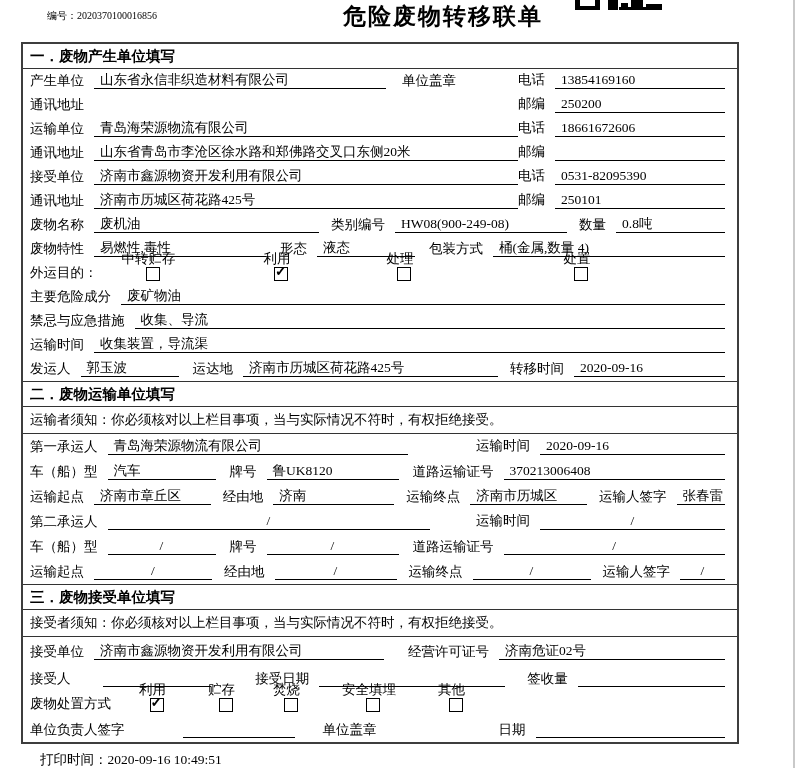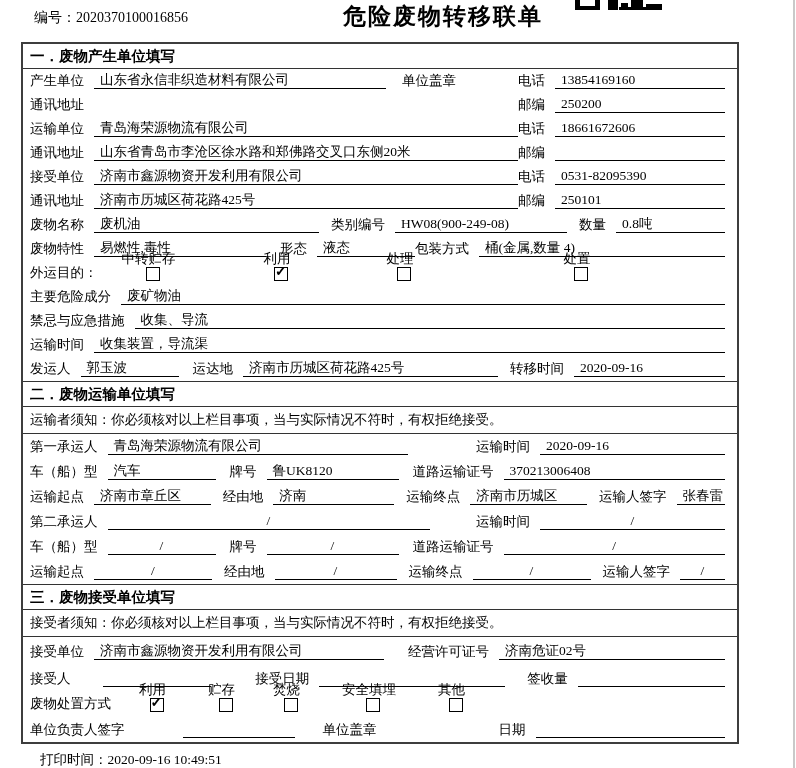--- a/index.html
+++ b/index.html
@@ -6,7 +6,7 @@
   .page{position:relative;width:796px;height:768px;background:#fff;overflow:hidden;
         font-family:"Liberation Serif","DejaVu Serif",serif;color:#000;}
   .edge-line{position:absolute;top:0;bottom:0;right:1px;width:2px;background:#c9c9c9;}
-  .hdr-serial{position:absolute;left:34px;top:9px;font-size:14px;white-space:nowrap;}
+  .hdr-serial{position:absolute;left:47px;top:9px;font-size:10px;white-space:nowrap;}
   .hdr-title{position:absolute;left:90px;right:0;top:1px;text-align:center;font-size:23px;
              font-weight:bold;letter-spacing:2px;font-family:Liberation Mono, monospace;}
   .qr{position:absolute;left:575px;top:0;}

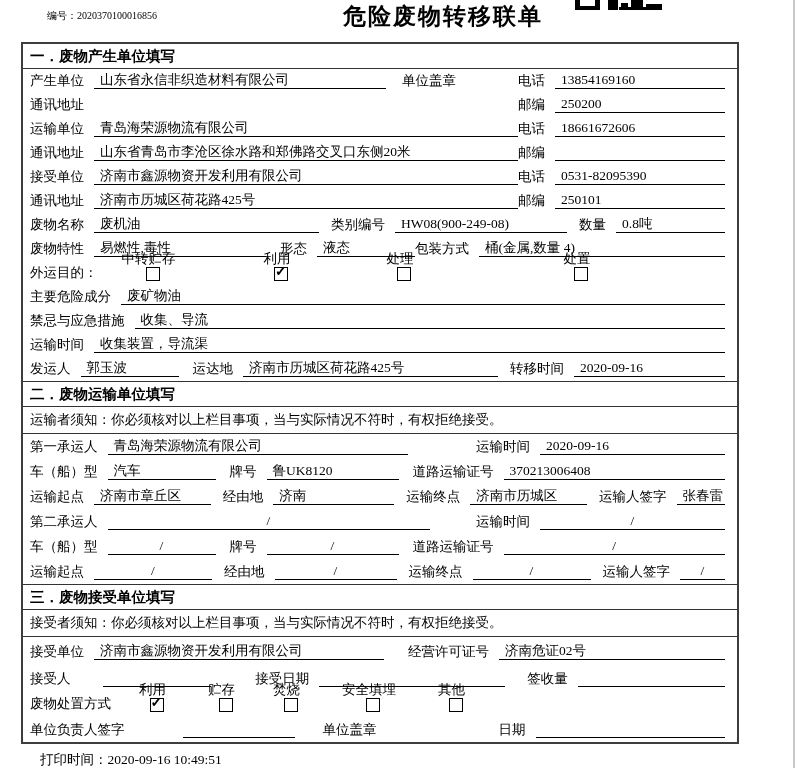--- a/index.html
+++ b/index.html
@@ -24,7 +24,7 @@
        white-space:nowrap;}
   .val.ctr{text-align:center;padding:0;}
   .val.fl{flex:1;}
-  .rg{margin-left:auto;display:flex;align-items:center;}
+  .rg{margin-left:auto;display:flex;align-items:flex-start;}
   .cbg{display:flex;align-items:center;white-space:nowrap;flex-direction:column;}
   .cb{width:12px;height:12px;border:1.4px solid #000;display:inline-block;margin-left:8px;
       position:relative;box-sizing:content-box;}

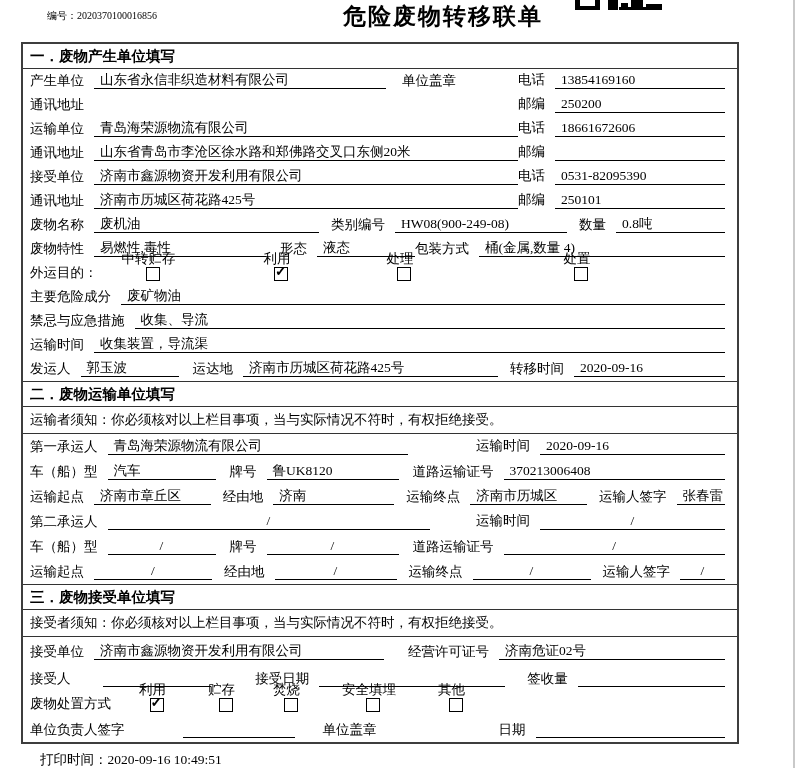--- a/index.html
+++ b/index.html
@@ -126,7 +126,7 @@
       <span class="val" style="width:172px">易燃性,毒性</span>
       <span class="lbl" style="margin-left:14px">形态</span>
       <span class="val" style="width:98px">液态</span>
-      <span class="lbl" style="">包装方式</span>
+      <span class="lbl" style="margin-left:14px">包装方式</span>
       <span class="val fl">桶(金属,数量 4)</span>
     </div>
 

